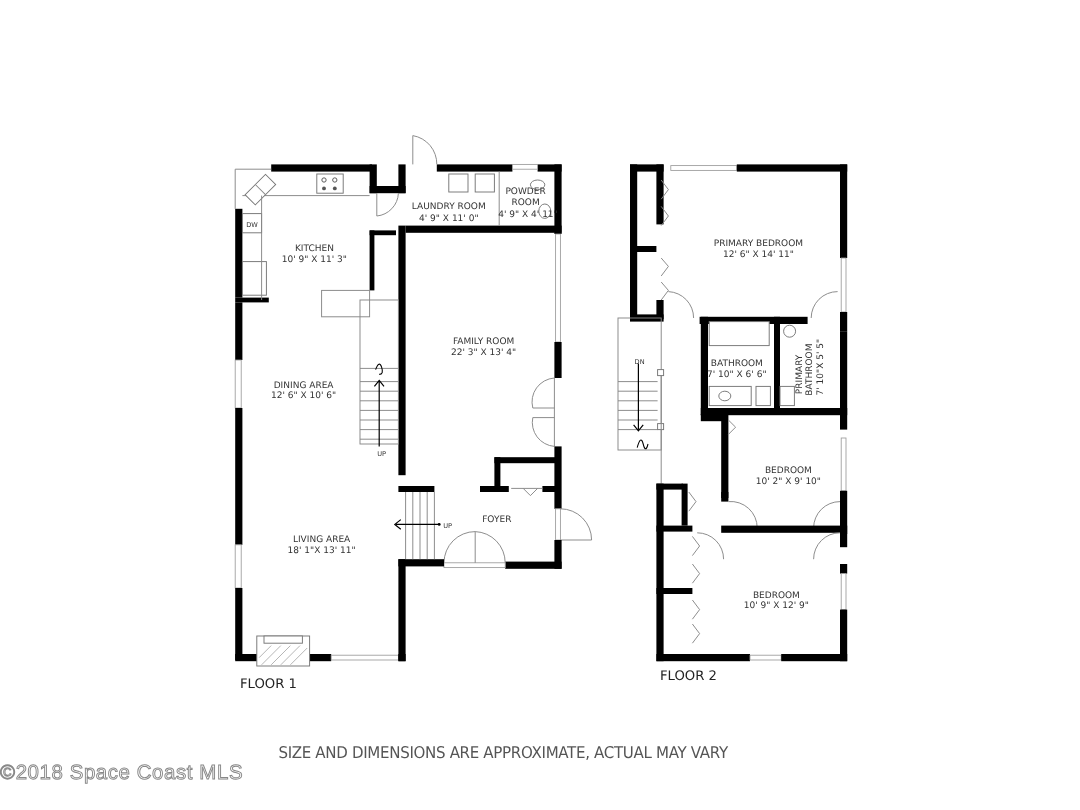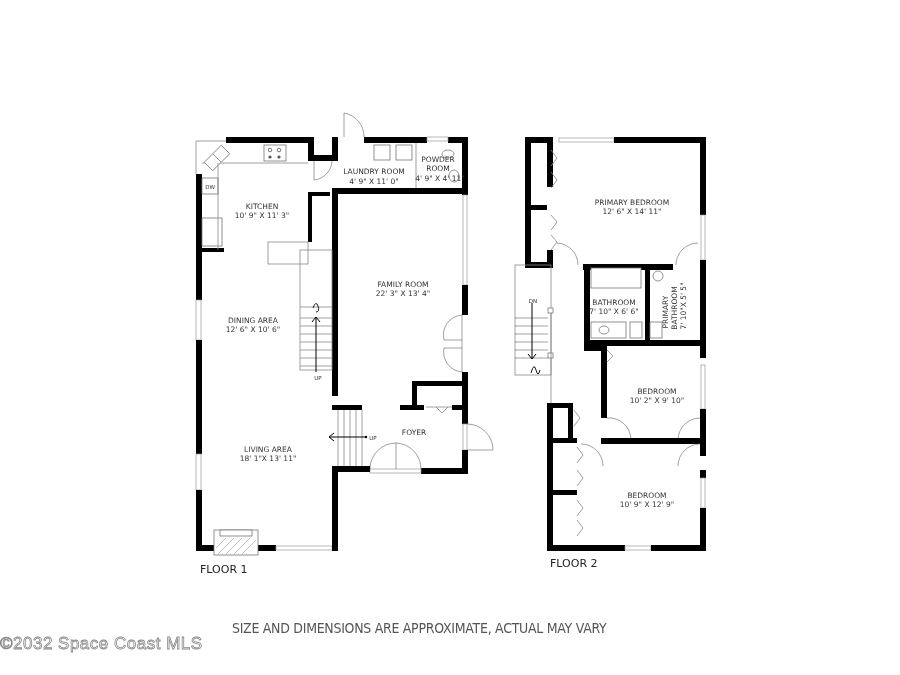--- a/index.html
+++ b/index.html
@@ -227,6 +227,6 @@
 </svg>
 
 <div class="disclaimer">SIZE AND DIMENSIONS ARE APPROXIMATE, ACTUAL MAY VARY</div>
-<div class="copyright">©2032 Space Coast MLS</div>
+<div class="copyright">©2018 Space Coast MLS</div>
 
 </body></html>

